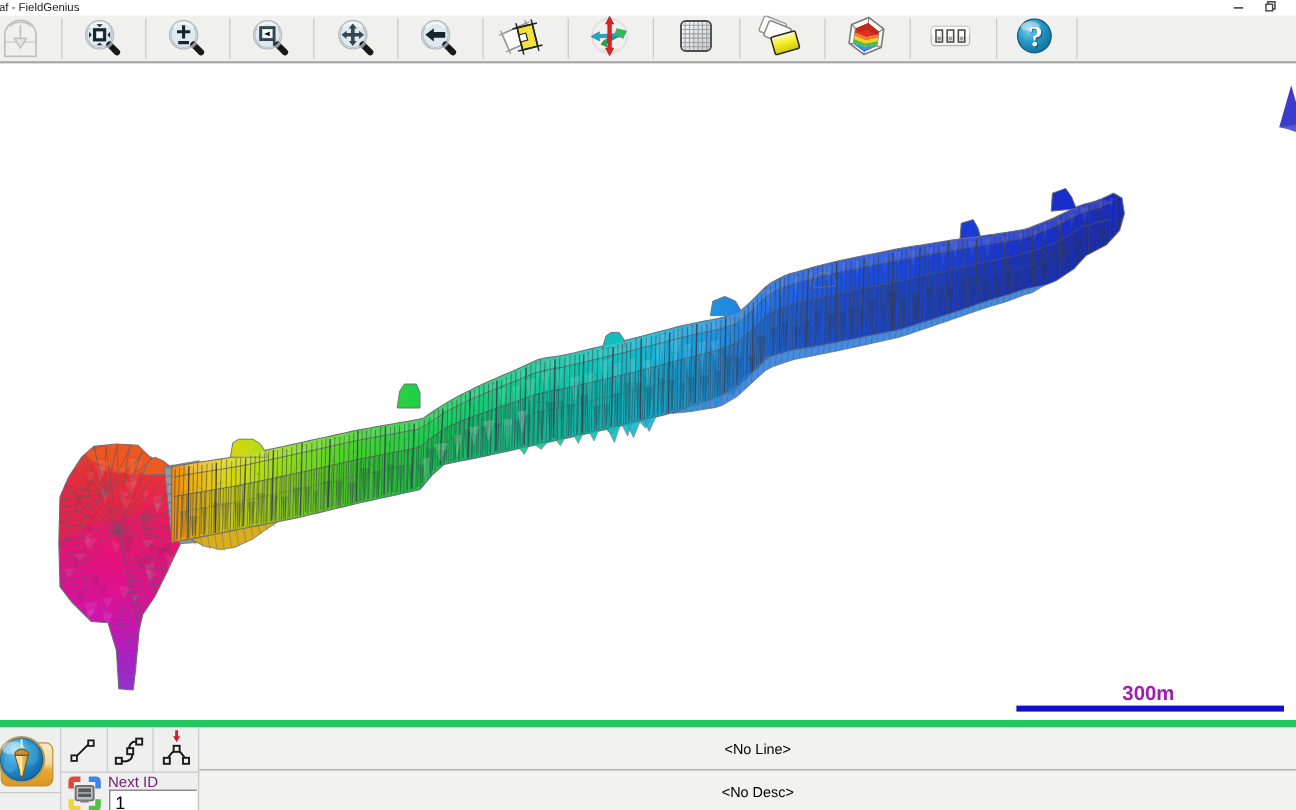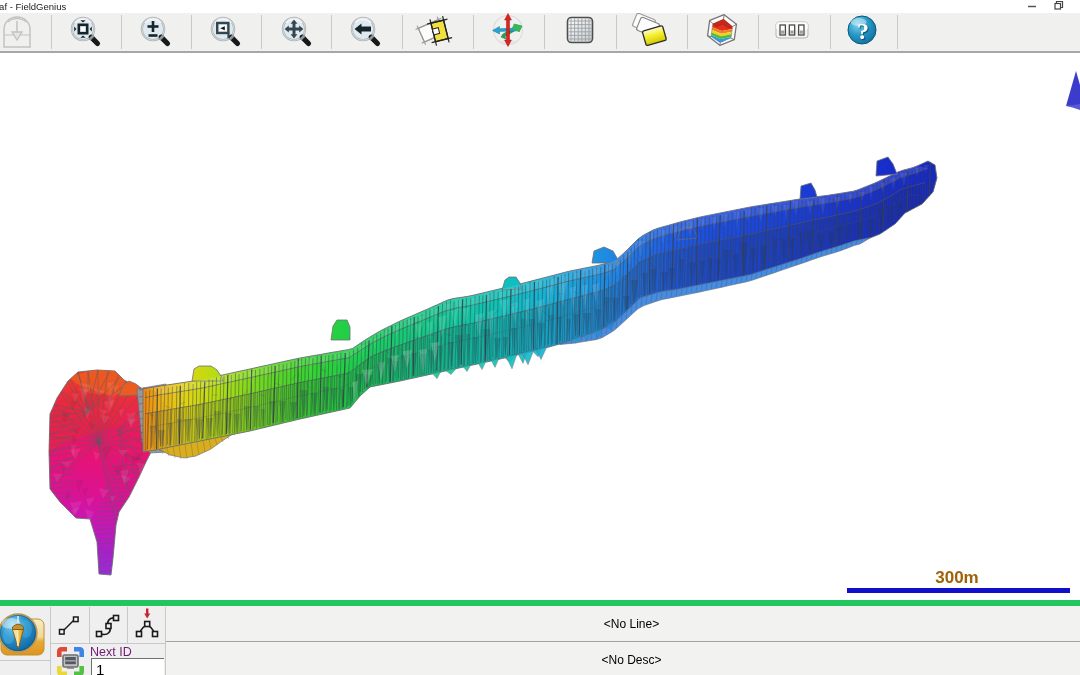--- a/index.html
+++ b/index.html
@@ -18,7 +18,7 @@
 #ndlabel{position:absolute;left:90px;top:39px;width:76px;height:28px;font-size:12.5px;color:#701a75;text-align:left;}
 #ndinput{position:absolute;left:91px;top:52px;width:73px;height:19px;background:#fff;
  border-top:1px solid #707070;border-left:1px solid #707070;font-size:15px;color:#000;padding-left:4px;line-height:22px;box-sizing:border-box;}
-#scaletxt{position:absolute;left:897px;top:515px;width:120px;text-align:center;font-size:17px;font-weight:bold;color:#a16207;}
+#scaletxt{position:absolute;left:897px;top:515px;width:120px;text-align:center;font-size:17px;font-weight:bold;color:#a21caf;}
 #scalebar{position:absolute;left:847px;top:535px;width:223px;height:5px;background:#1010cc;}
 </style></head><body>
 <div id="titlebar">

